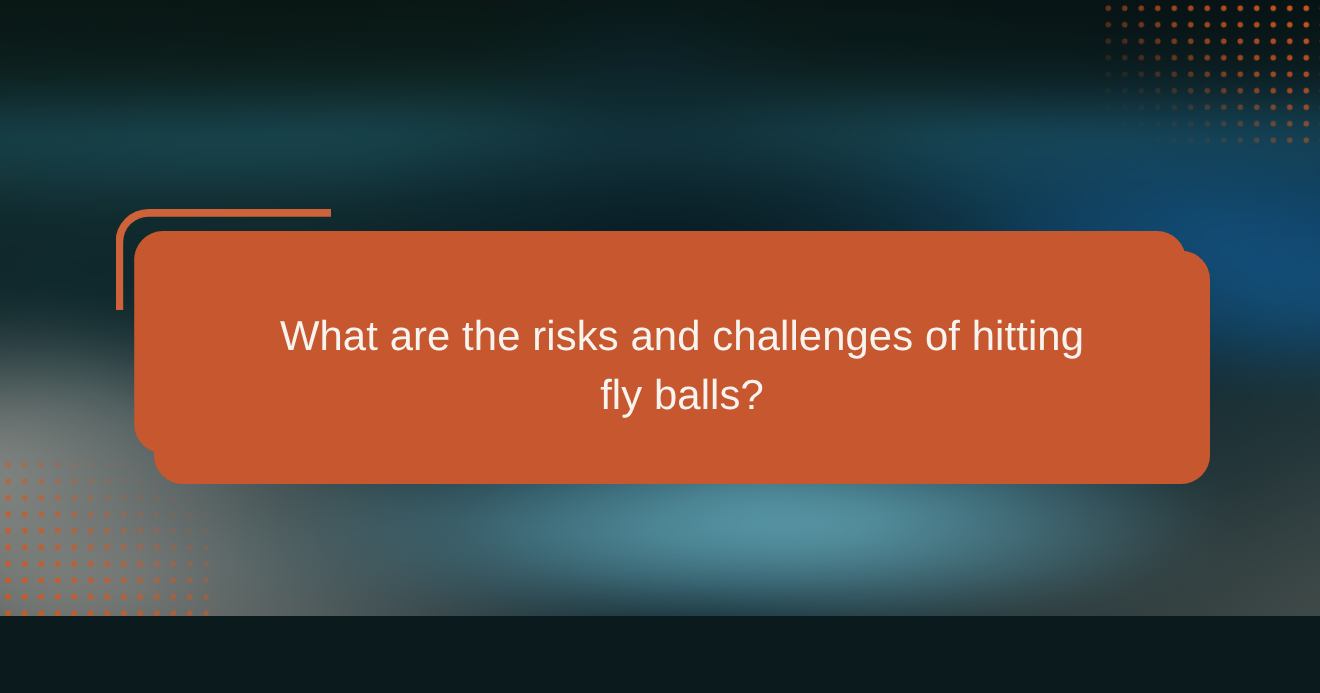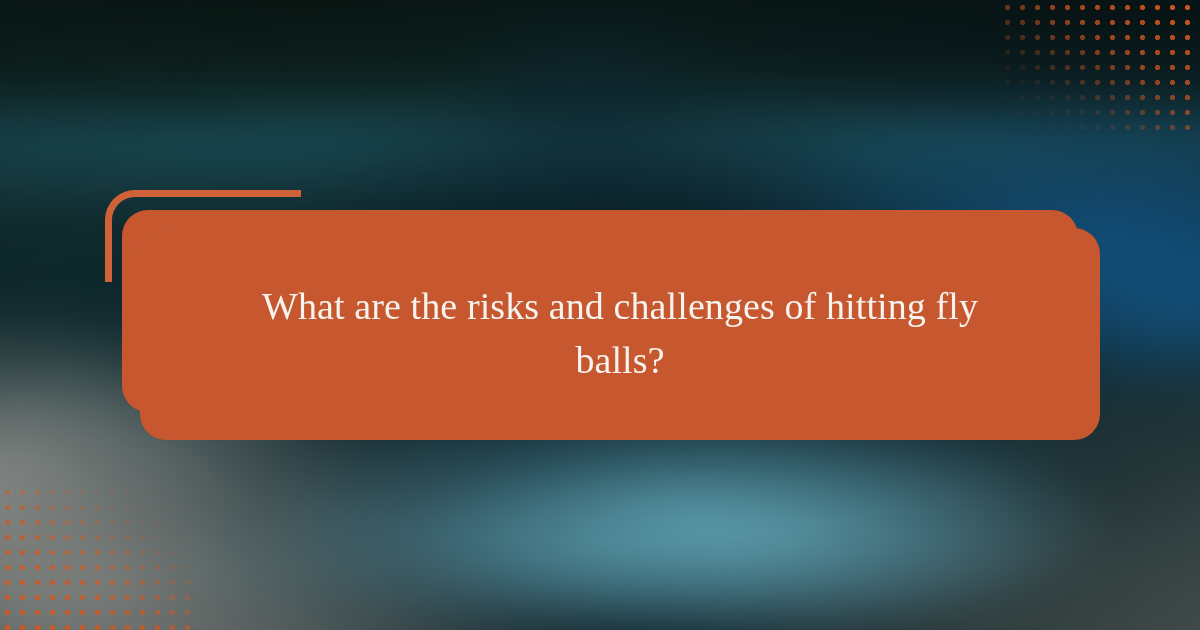--- a/index.html
+++ b/index.html
@@ -14,9 +14,9 @@
   .stage {
     position: relative;
     width: 1200px;
-    height: 630px;
+    height: 560px;
     overflow: hidden;
-    font-family: Liberation Serif, serif;
+    font-family: Liberation Sans, sans-serif;
   }
 
   

